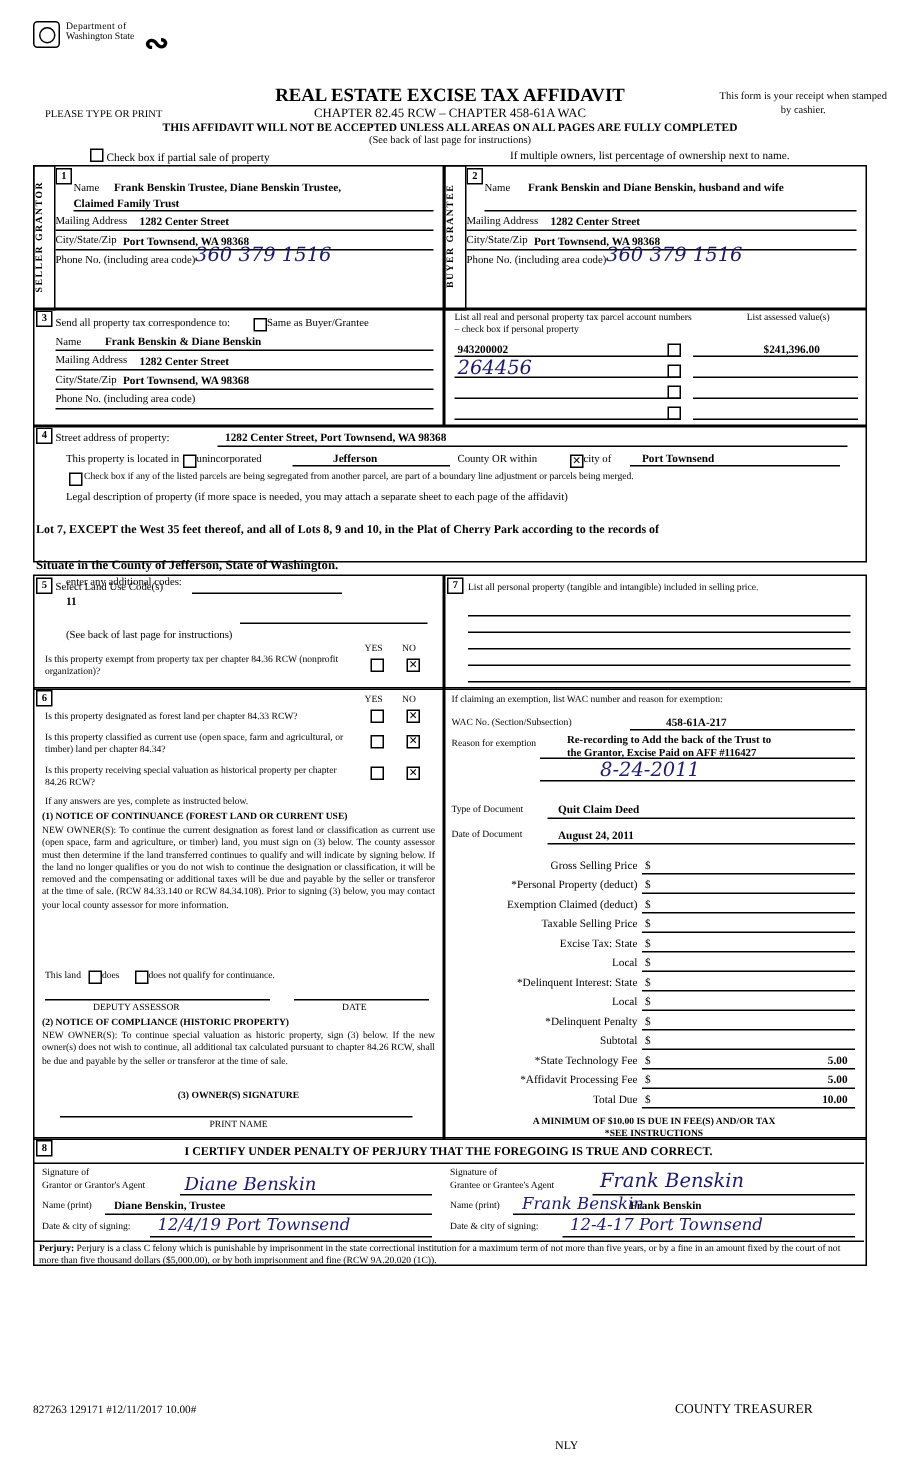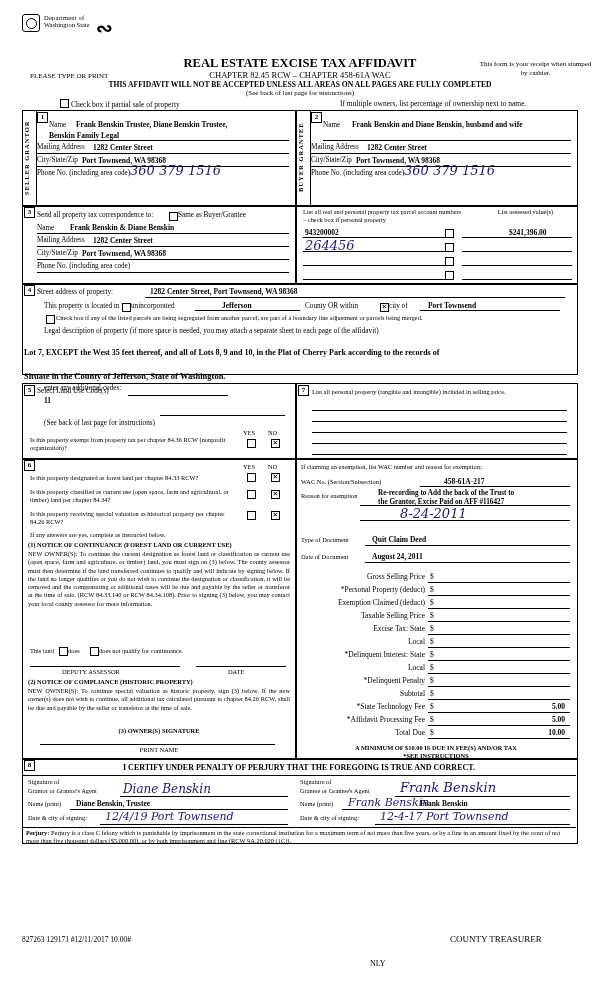--- a/index.html
+++ b/index.html
@@ -71,7 +71,7 @@
   <div class="num" style="left:37px;top:112px;">1</div>
   <div class="lbl" style="position:absolute;left:49px;top:121px;">Name</div>
   <div class="fld" style="left:76px;top:120px;">Frank Benskin Trustee, Diane Benskin Trustee,</div>
-  <div class="fld" style="left:49px;top:131px;">Benskin Family Legal</div>
+  <div class="fld" style="left:49px;top:131px;">Claimed Family Trust</div>
   <div class="line" style="left:49px;top:140px;width:240px;"></div>
   <div class="lbl" style="position:absolute;left:37px;top:143px;">Mailing Address</div>
   <div class="fld" style="left:93px;top:143px;">1282 Center Street</div>

